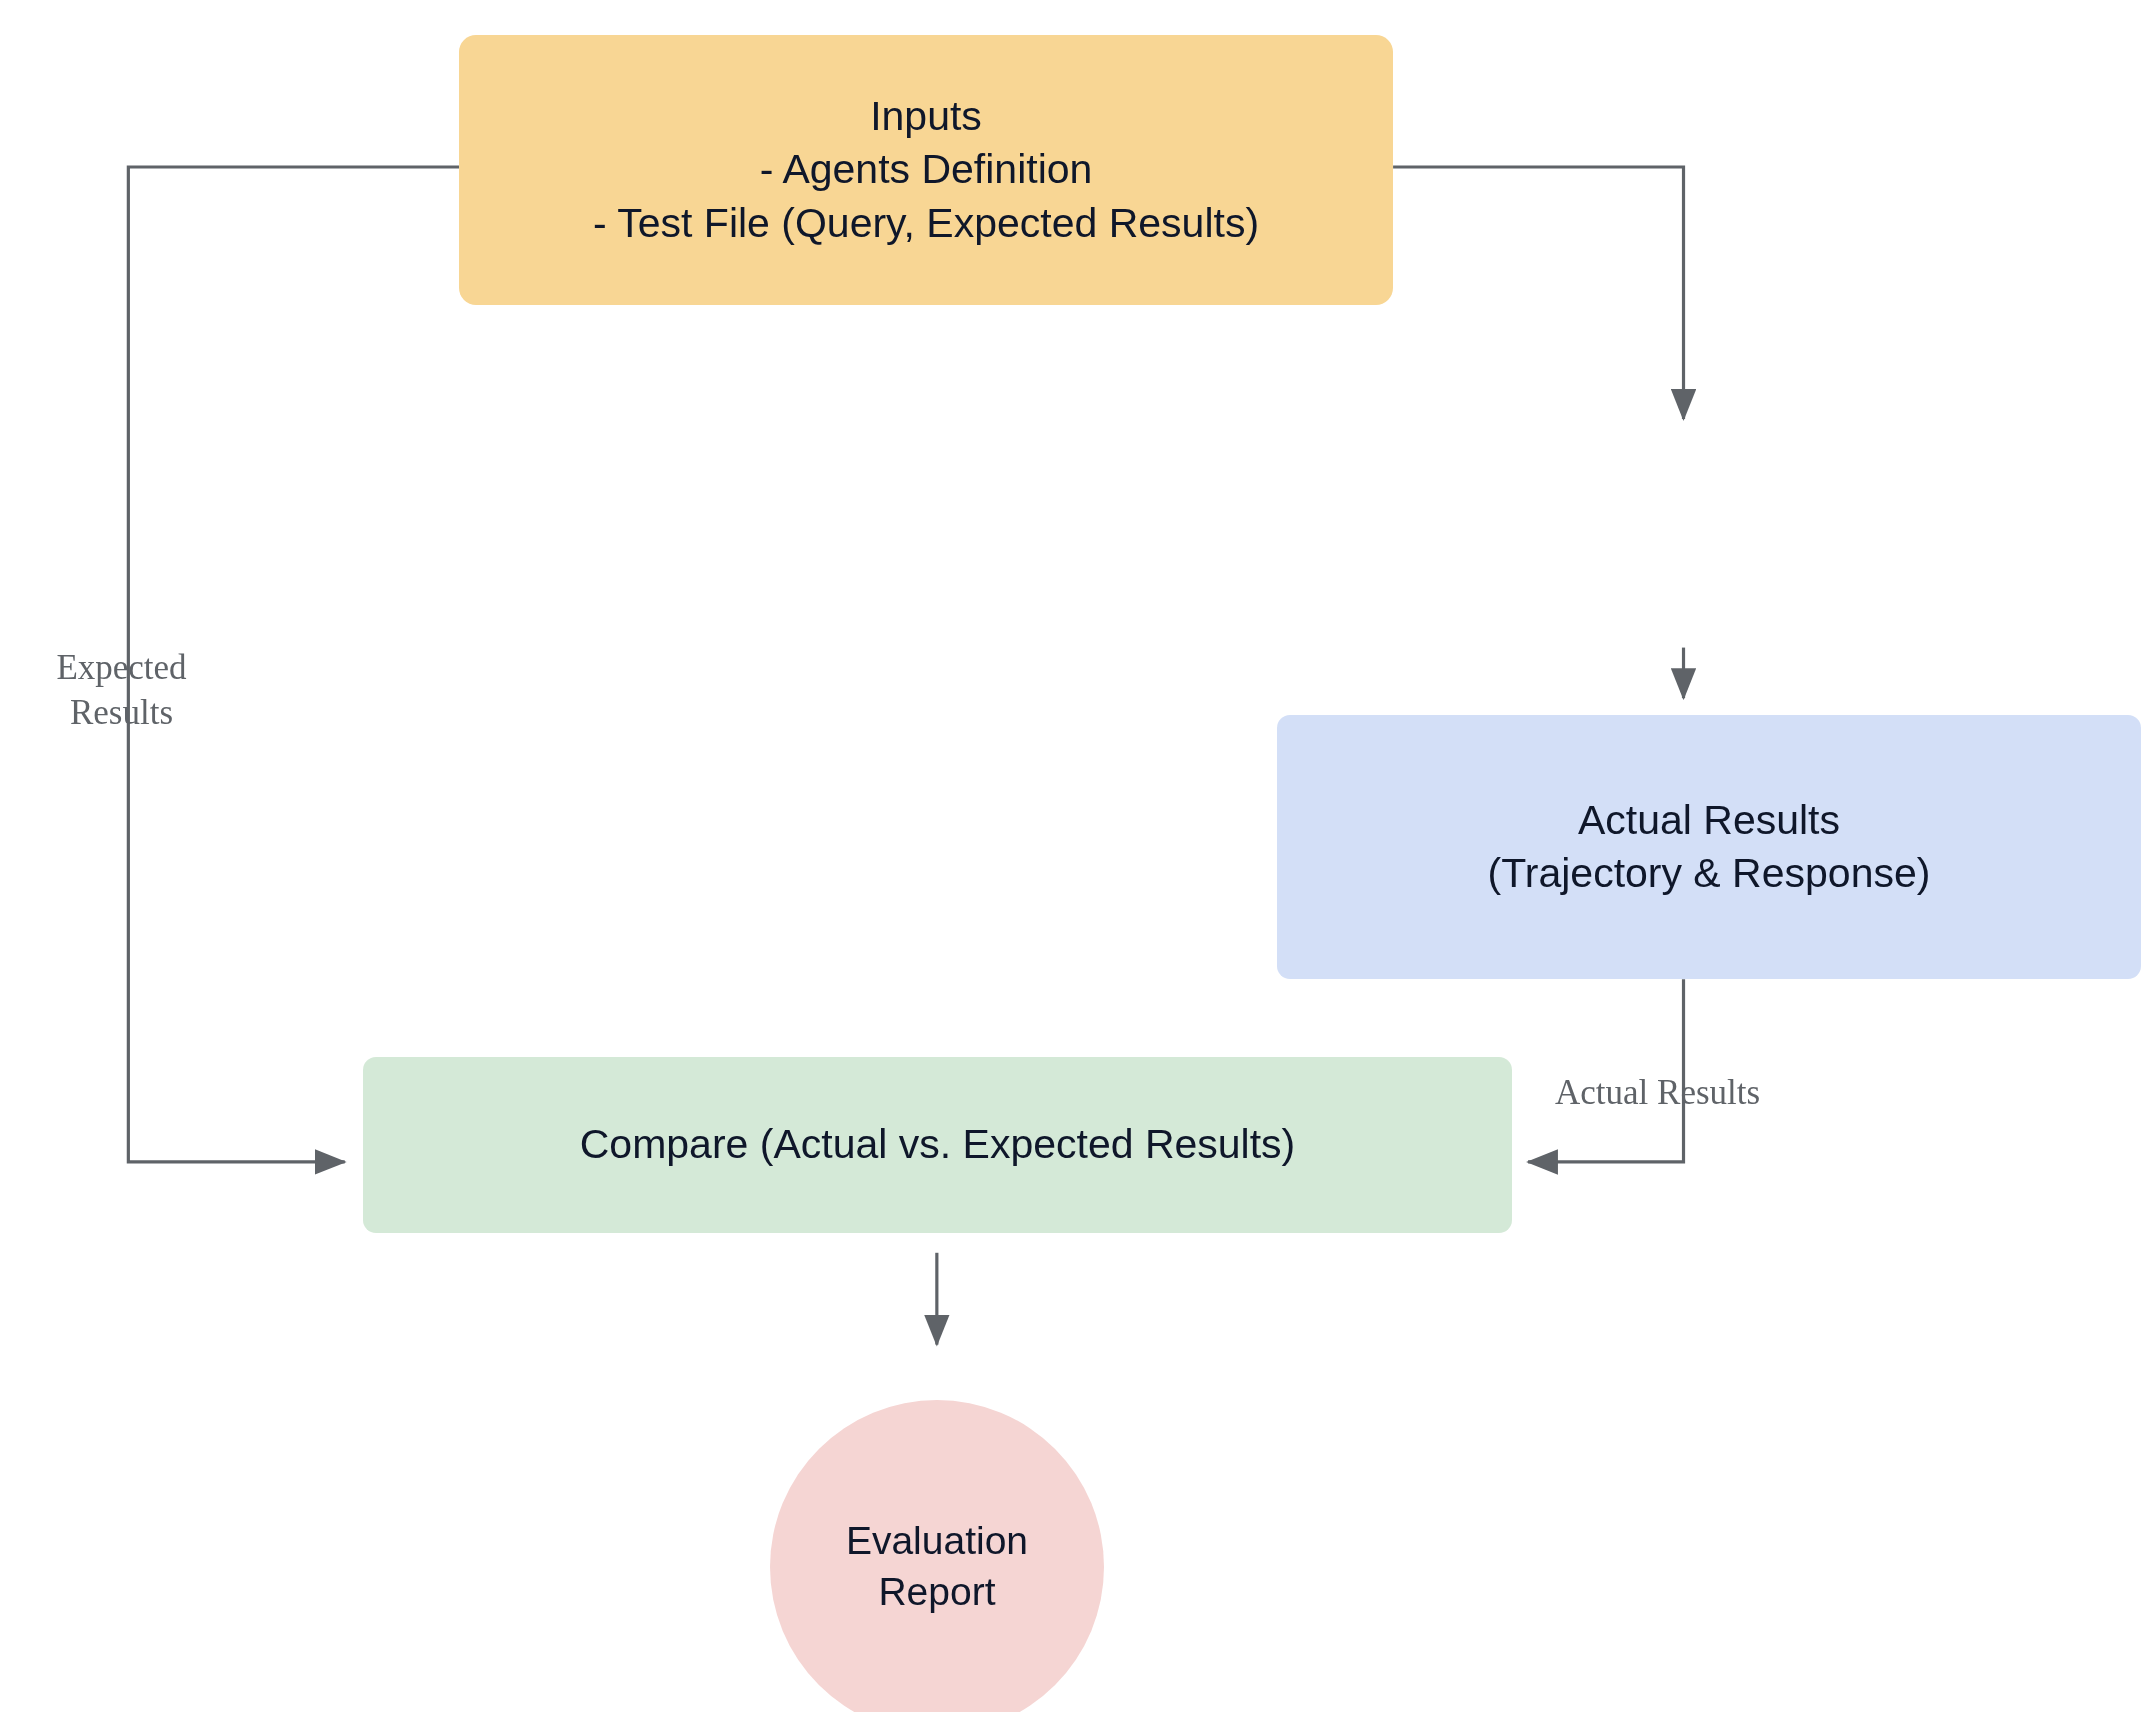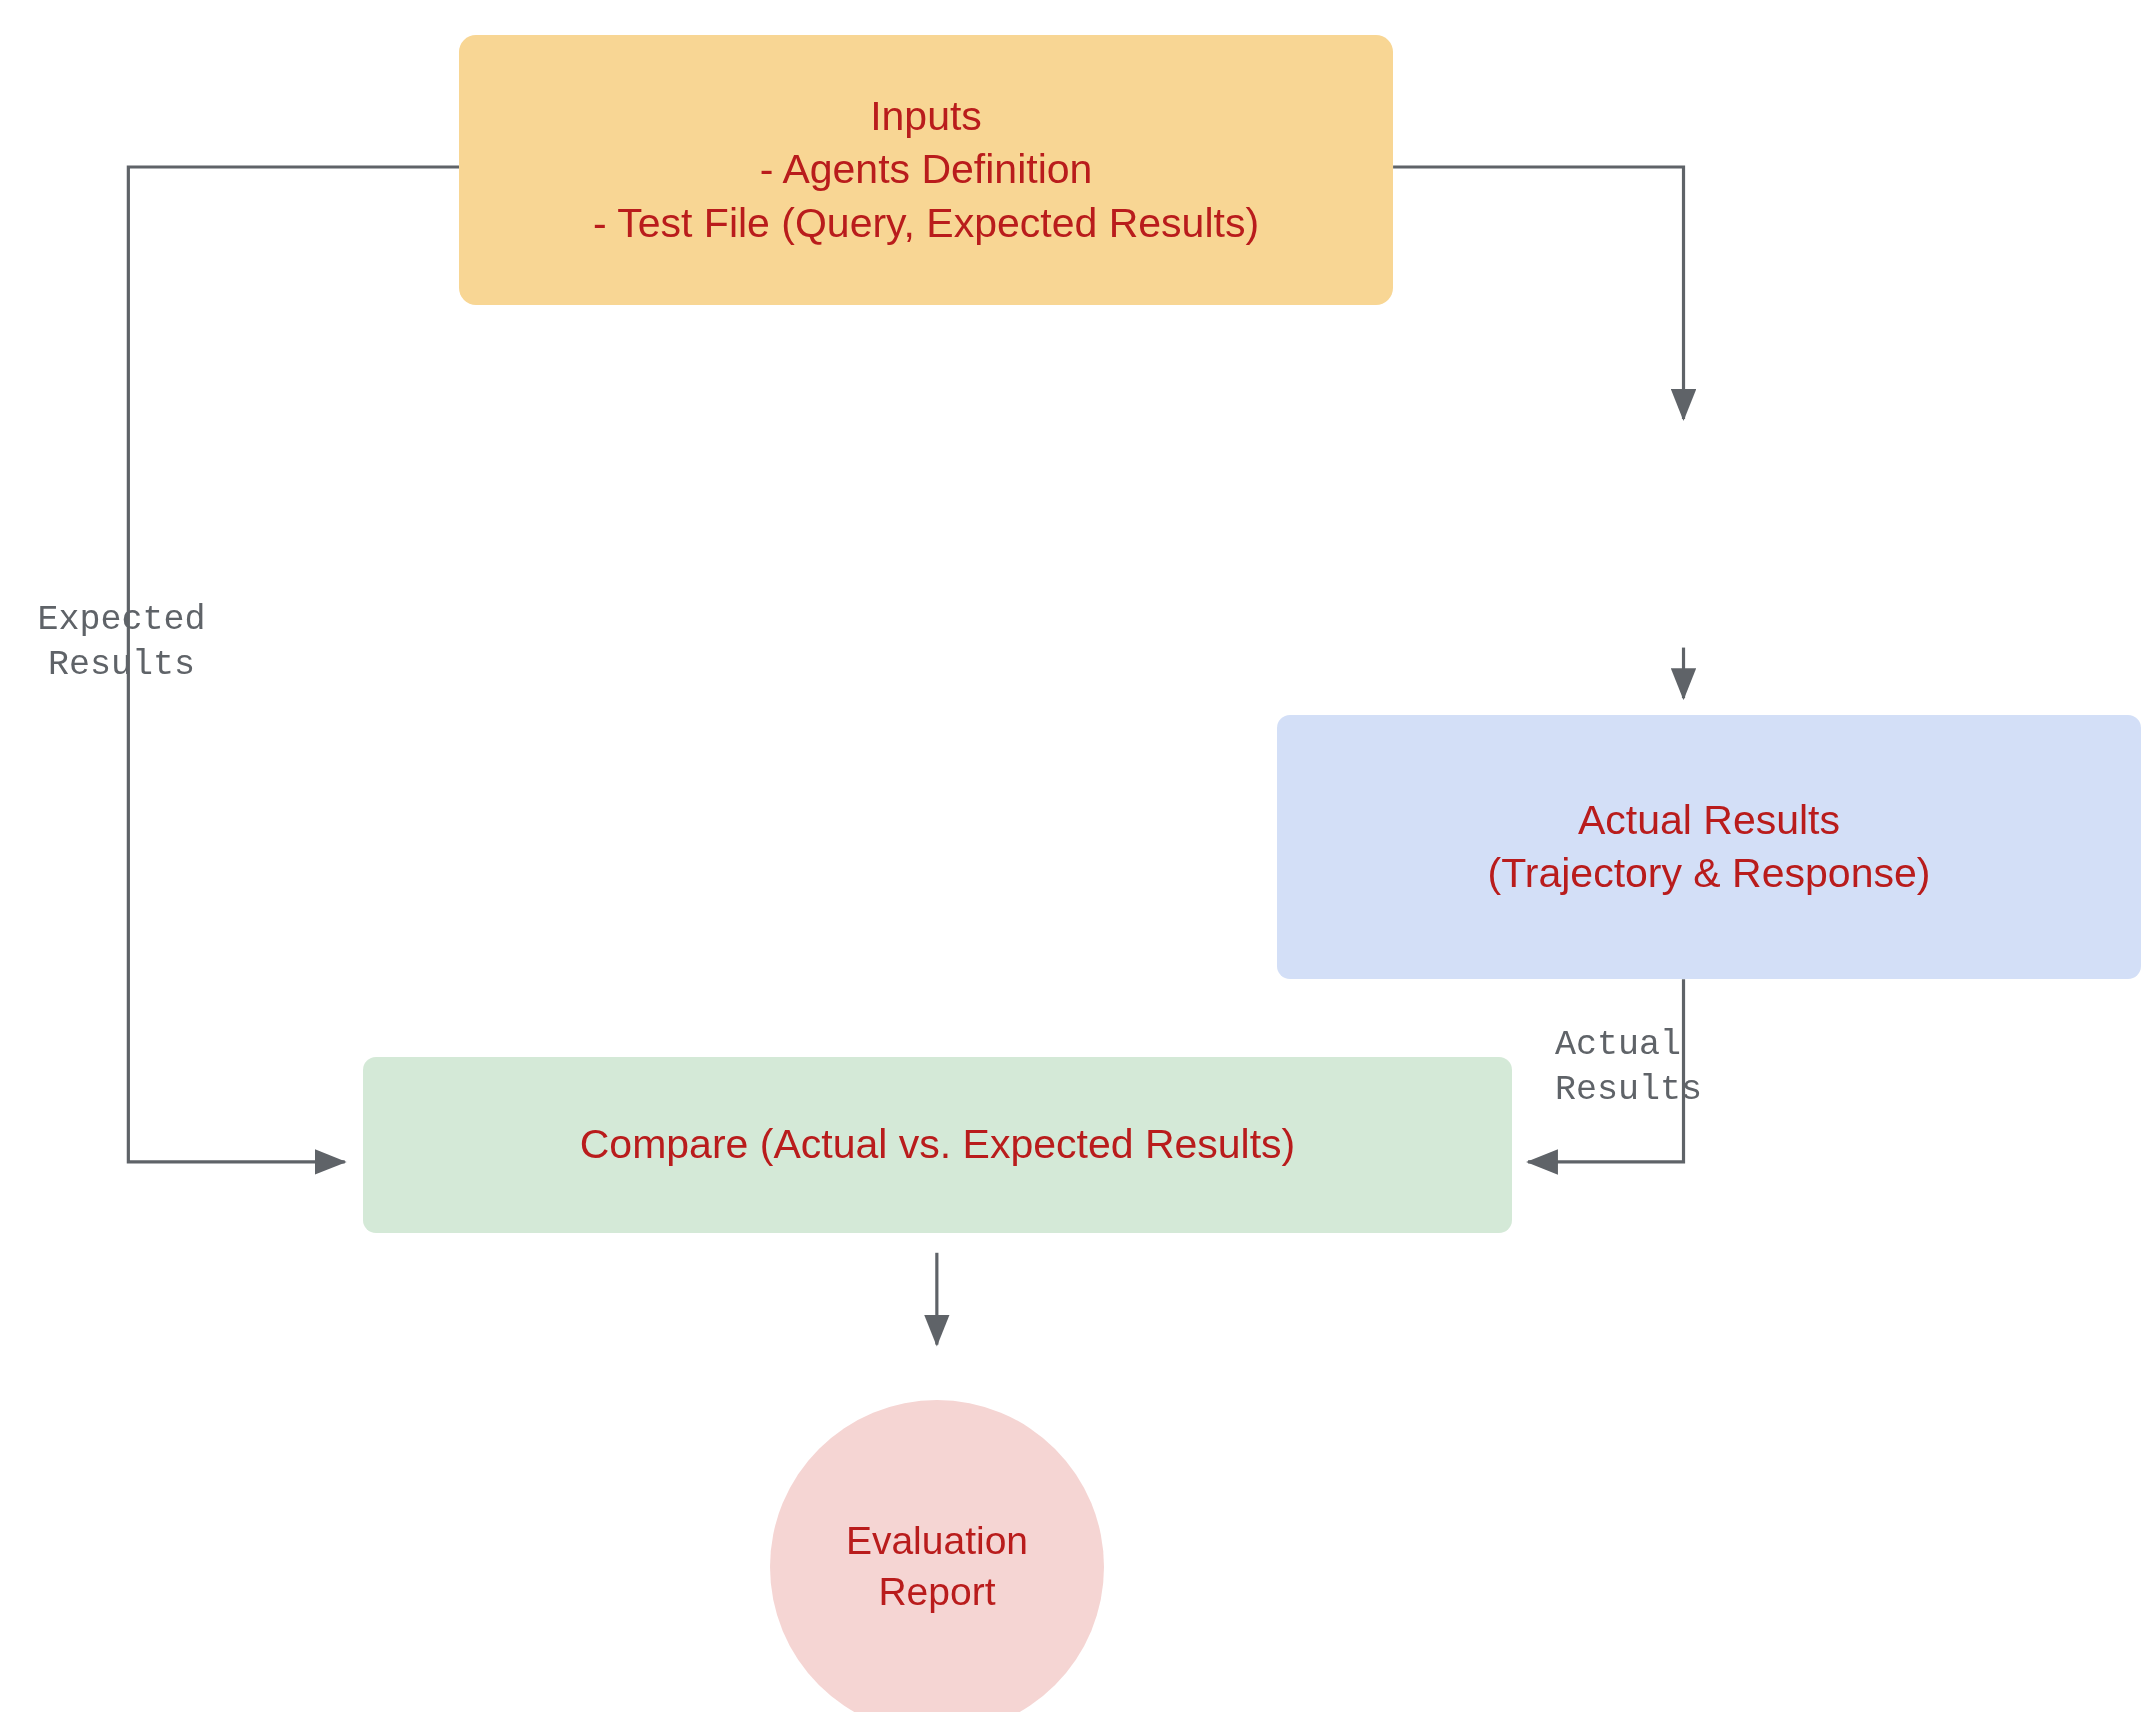--- a/index.html
+++ b/index.html
@@ -23,7 +23,7 @@
     align-items: center;
     justify-content: center;
     text-align: center;
-    color: #b91c1c;
+    color: #0f172a;
     font-family: "Liberation Sans", sans-serif;
     line-height: 1.30;
     white-space: pre-line;

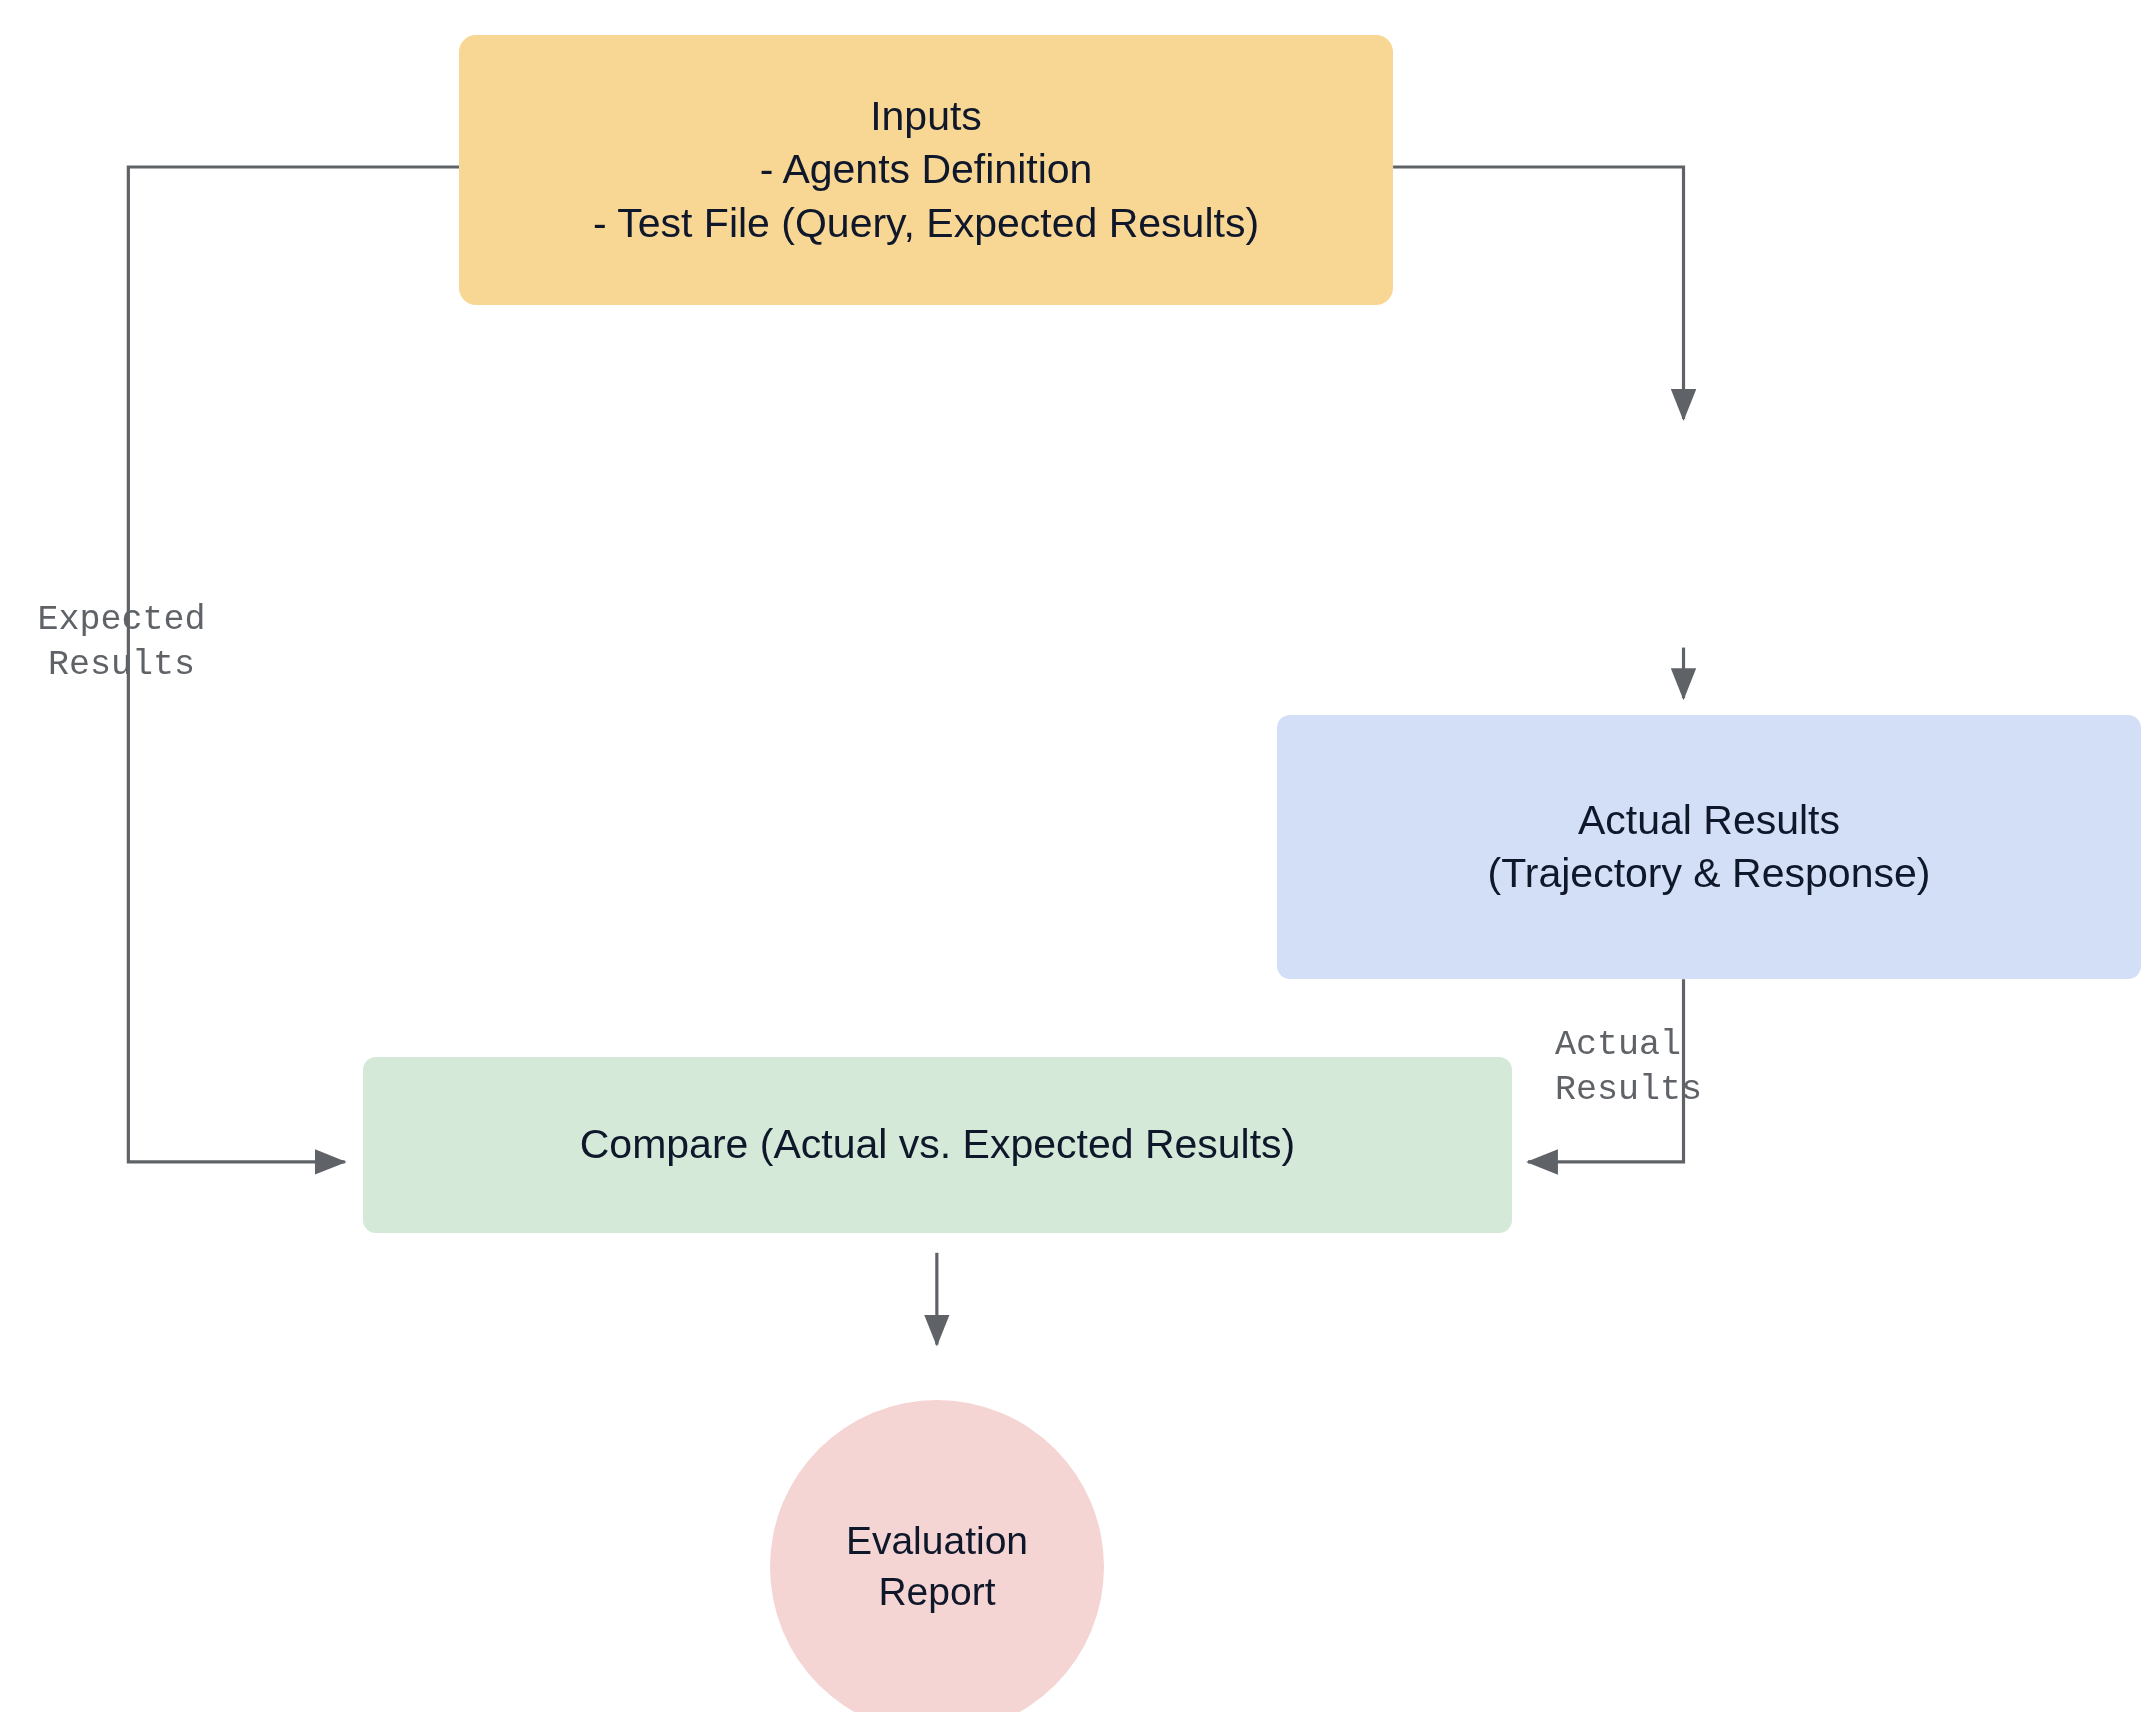--- a/index.html
+++ b/index.html
@@ -77,11 +77,12 @@
   .edge-label {
     position: absolute;
     color: #5f6368;
-    font-family: Liberation Mono, monospace;
+    font-family: Liberation Serif, serif;
     font-size: 35px;
     line-height: 1.28;
     white-space: pre-line;
     text-align: center;
+    margin-top: 48px;
   }
   #label-expected {
     left: 28px;

